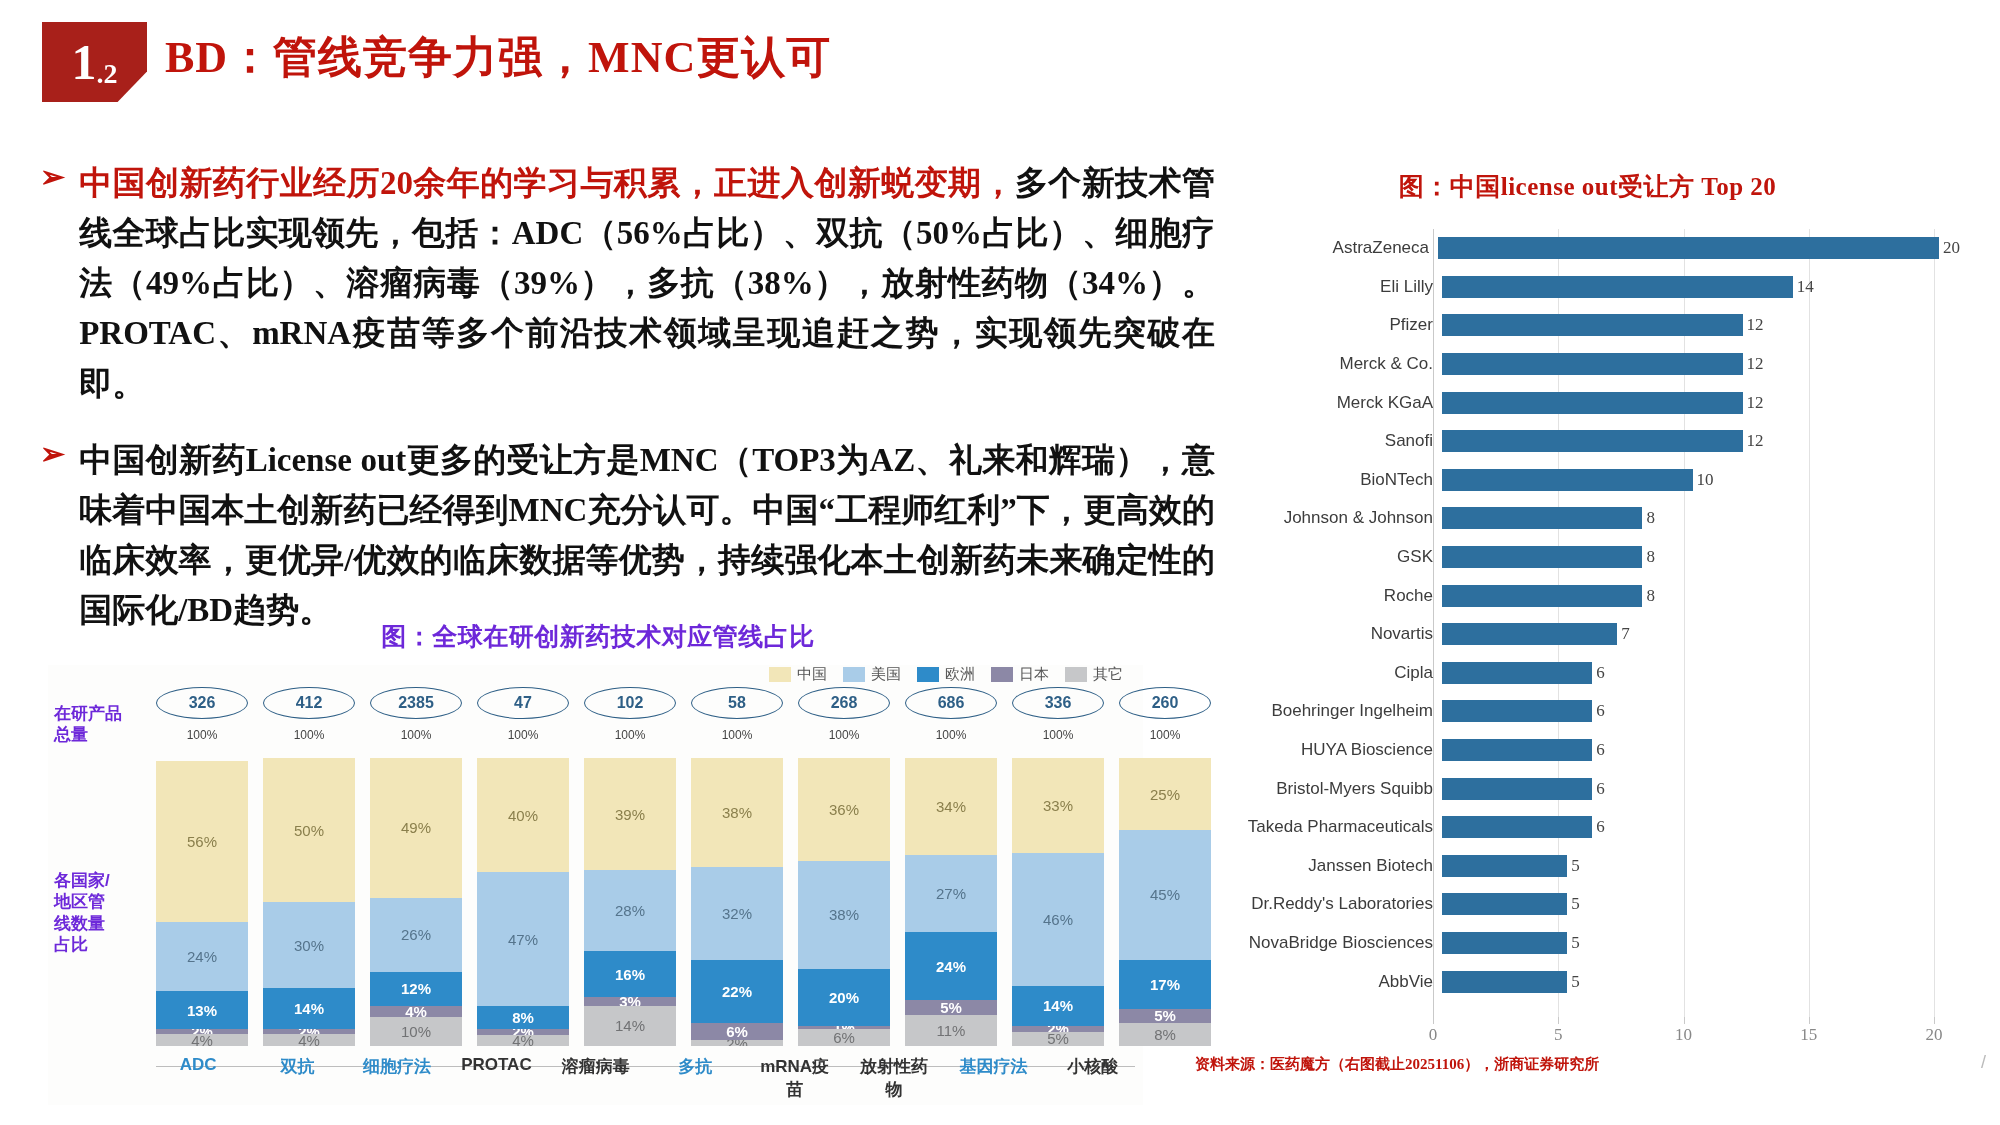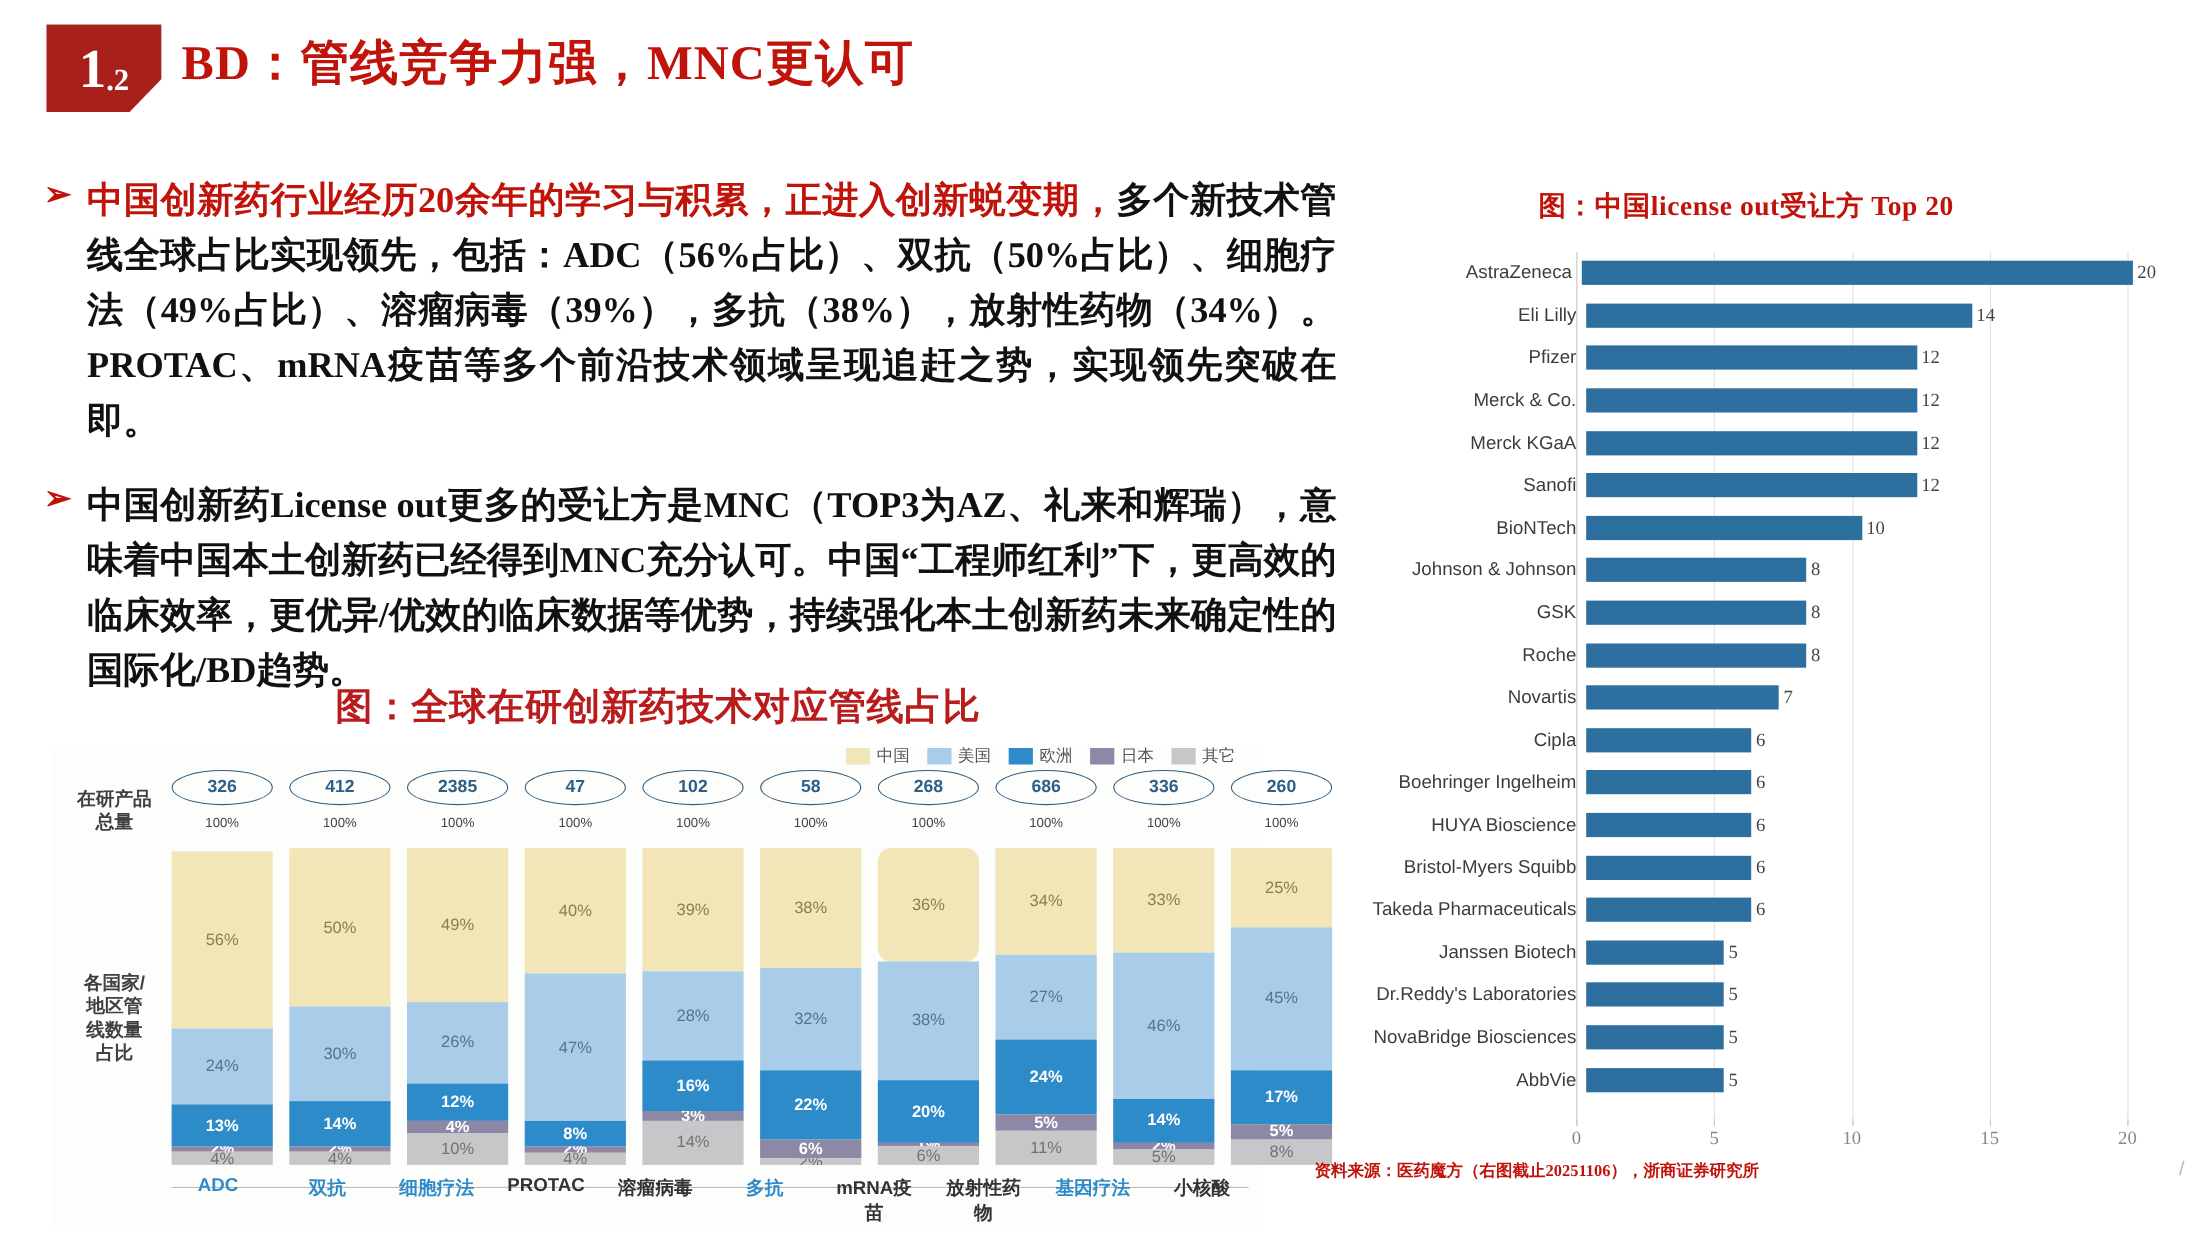--- a/index.html
+++ b/index.html
@@ -38,8 +38,8 @@
   
   .fig-left{position:absolute;left:48px;top:620px;width:1100px;}
   .fig-title{
-    font-family:"Liberation Serif",serif;font-weight:700;font-size:34px;
-    color:#b91c1c;text-align:center;margin-bottom:12px;letter-spacing:.5px;
+    font-family:"Liberation Serif",serif;font-weight:700;font-size:25px;
+    color:#6d28d9;text-align:center;margin-bottom:12px;letter-spacing:.5px;
   }
   .stack-card{position:relative;width:1095px;height:440px;background:#fdfdfc;}
   .legend{position:absolute;right:20px;top:0px;display:flex;gap:16px;align-items:center;}

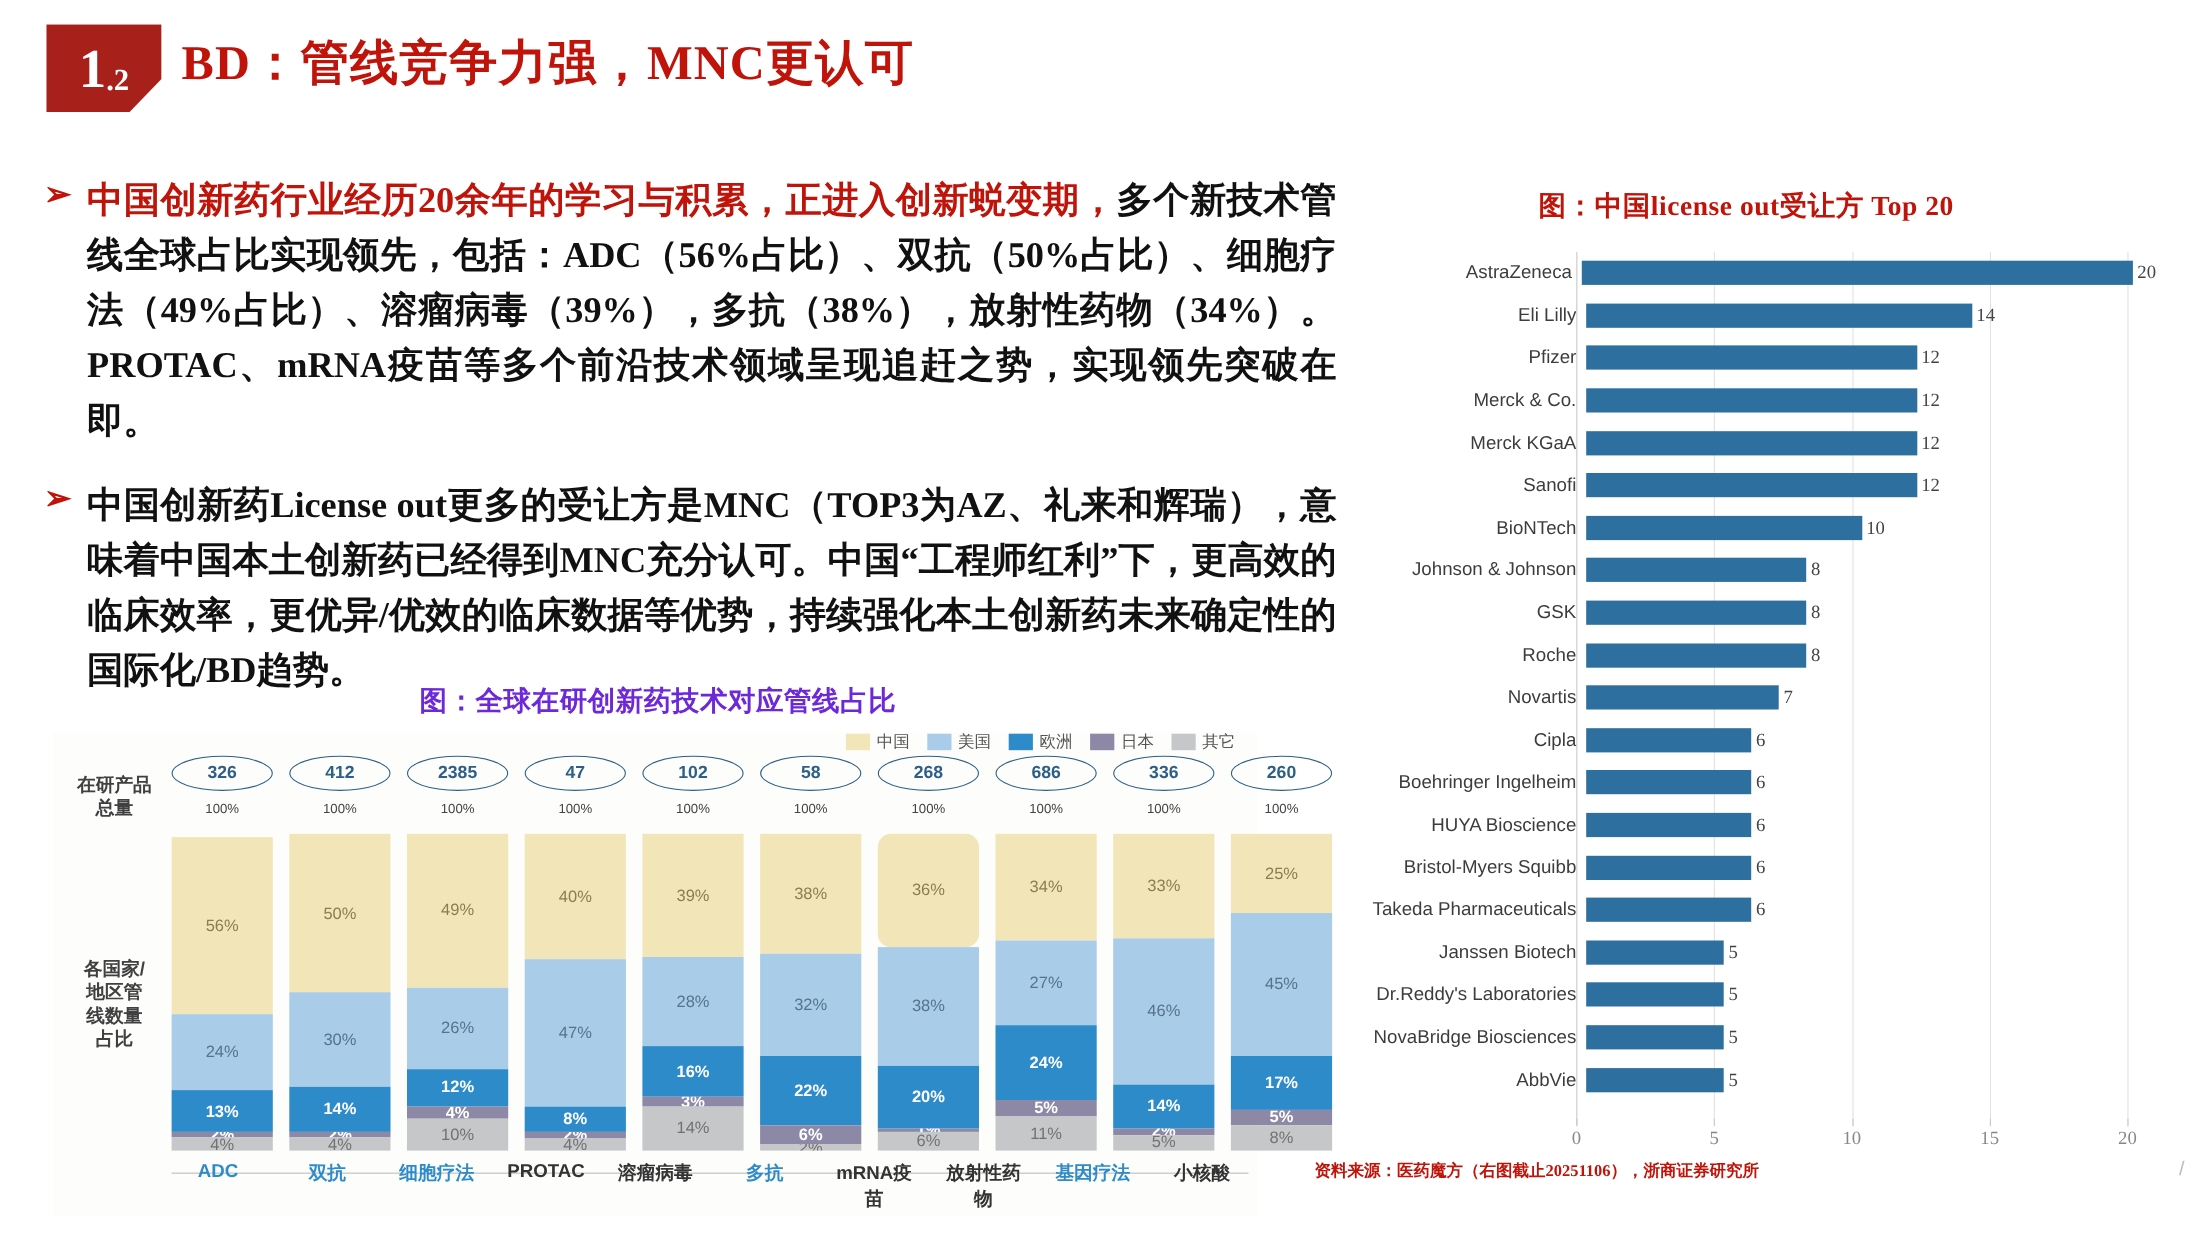--- a/index.html
+++ b/index.html
@@ -46,8 +46,8 @@
   .legend .item{display:flex;align-items:center;gap:6px;font-size:15px;color:#555;}
   .legend .sw{width:22px;height:15px;display:inline-block;}
   .row-label{
-    position:absolute;left:6px;font-size:17px;font-weight:700;color:#404040;
-    text-align:center;line-height:1.25;width:100px;
+    position:absolute;left:6px;font-size:17px;font-weight:700;color:#6d28d9;
+    text-align:left;line-height:1.25;width:100px;
   }
   .lbl-total{top:38px;}
   .lbl-share{top:205px;}

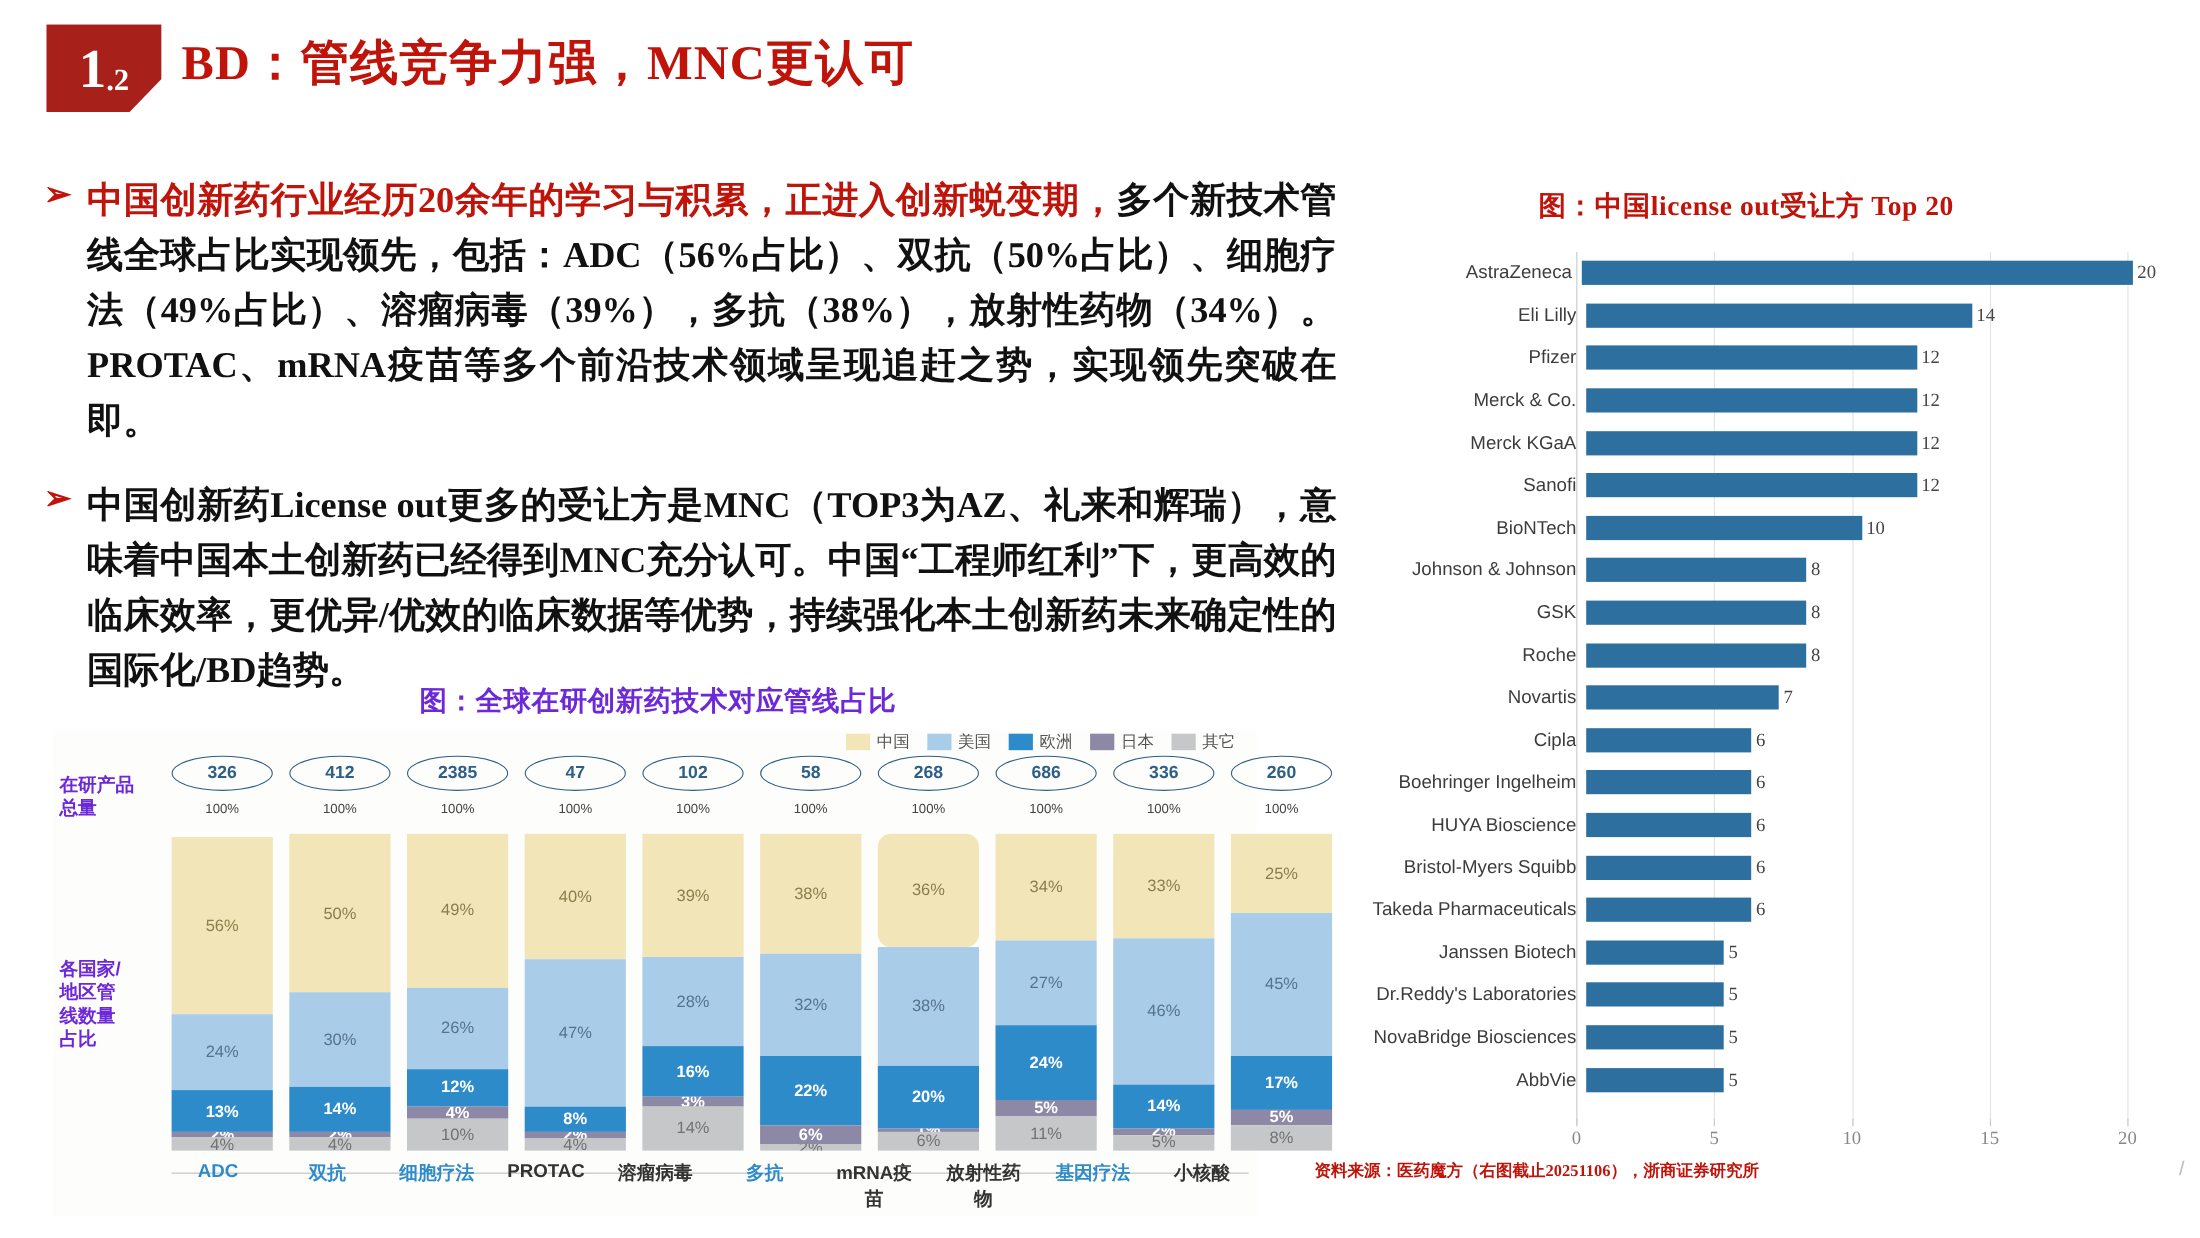--- a/index.html
+++ b/index.html
@@ -227,7 +227,7 @@
           <div class="pill">268</div>
           <div class="pct100">100%</div>
           <div class="stack">
-            <div class="seg cn" style="height: 36%; border-radius: 12px;">36%</div>
+            <div class="seg cn" style="height: 36%;">36%</div>
             <div class="seg us" style="height: 38%;">38%</div>
             <div class="seg eu" style="height: 20%;">20%</div>
             <div class="seg jp" style="height: 1%;">1%</div>

